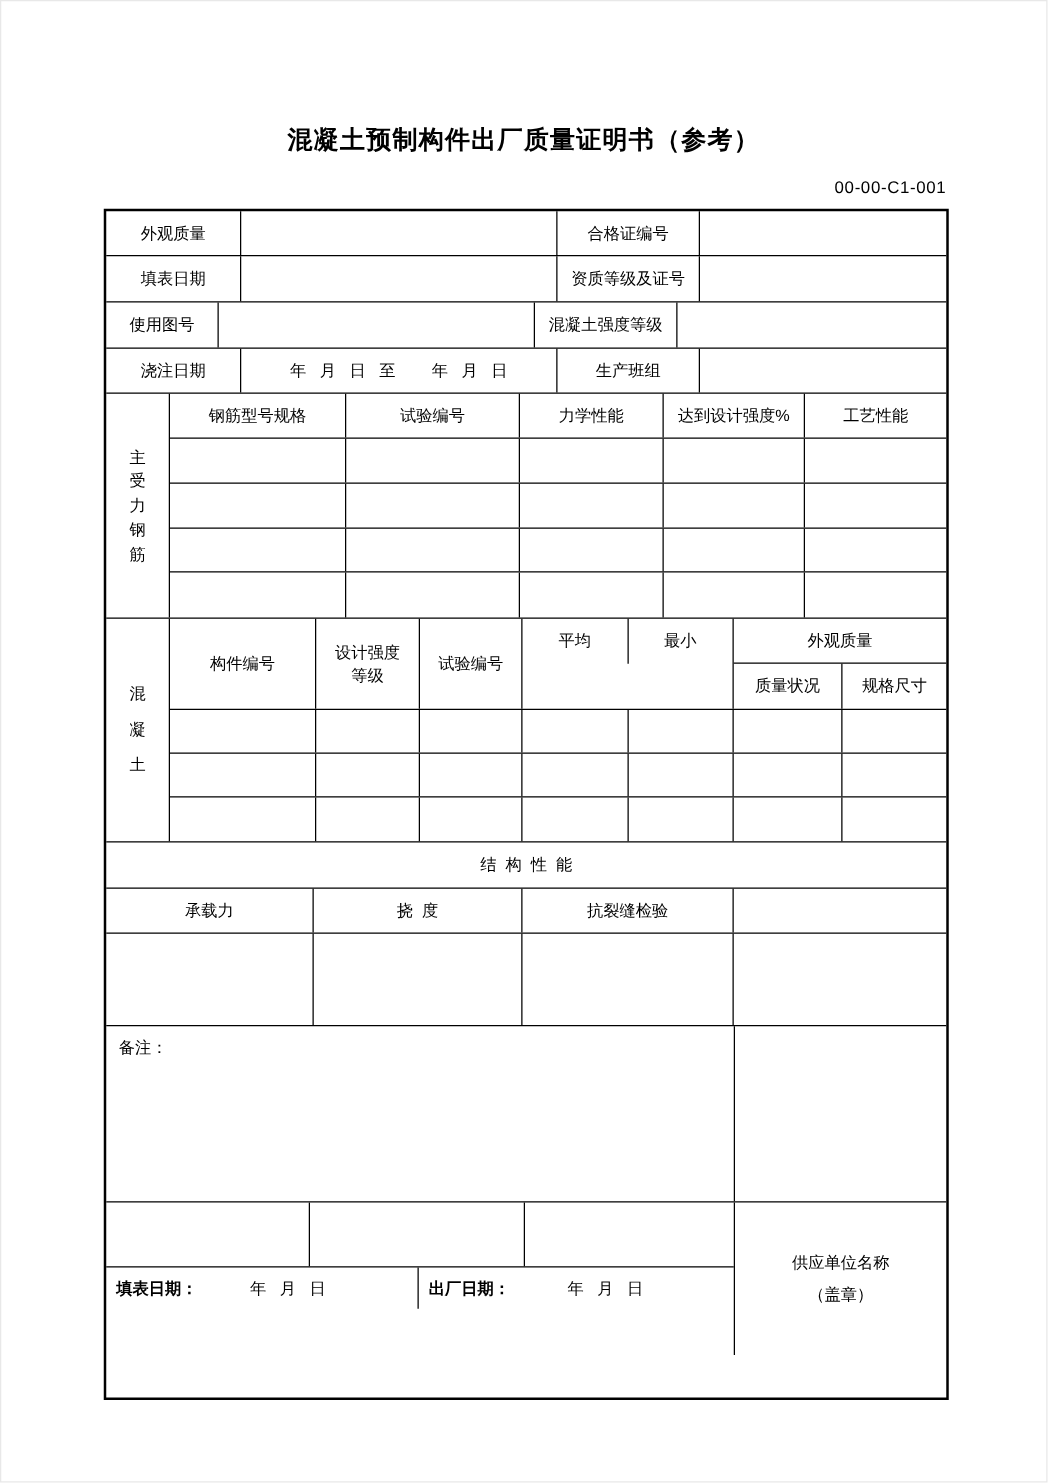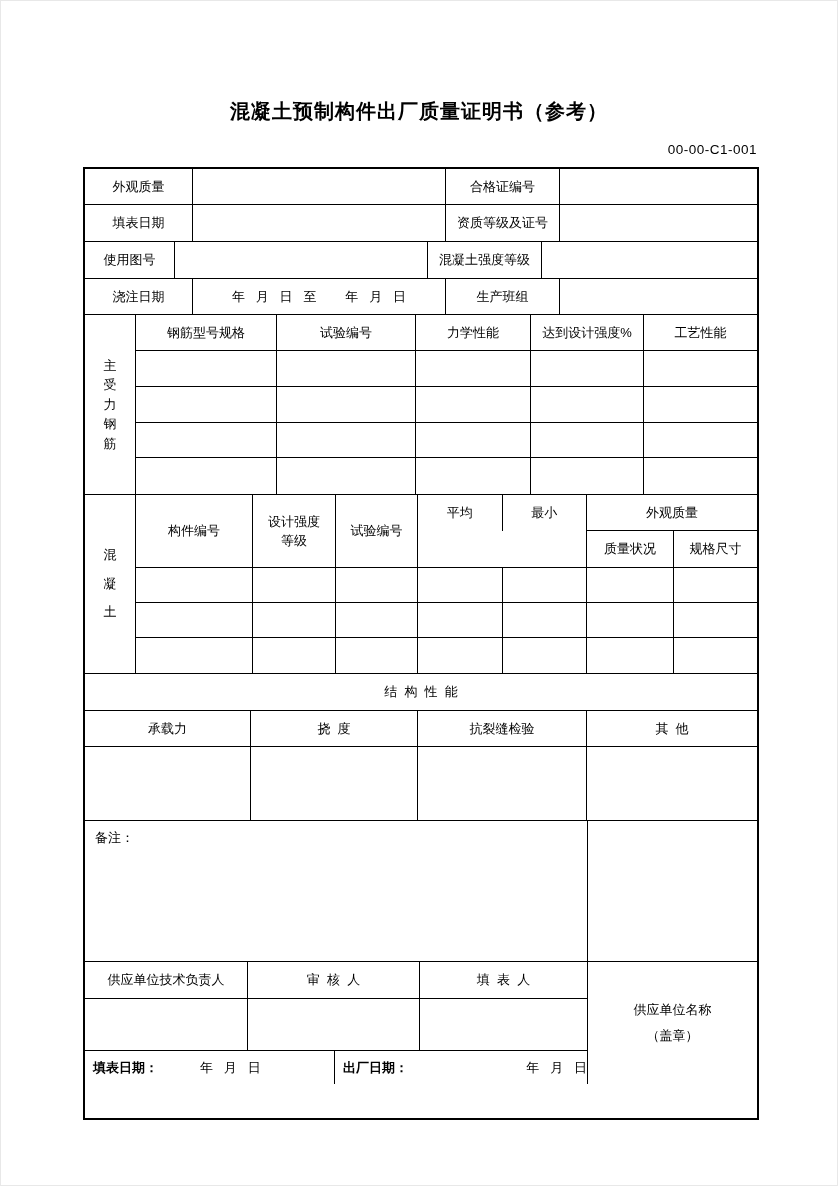--- a/index.html
+++ b/index.html
@@ -202,7 +202,6 @@
       <div class="c" style="width:166px">承载力</div>
       <div class="c pre" style="width:167px">挠  度</div>
       <div class="c" style="width:169px">抗裂缝检验</div>
-      <div class="c end pre" style="width:170px">其  他</div>
     </div>
     <div class="row" style="height:74px">
       <div class="c" style="width:166px"></div>

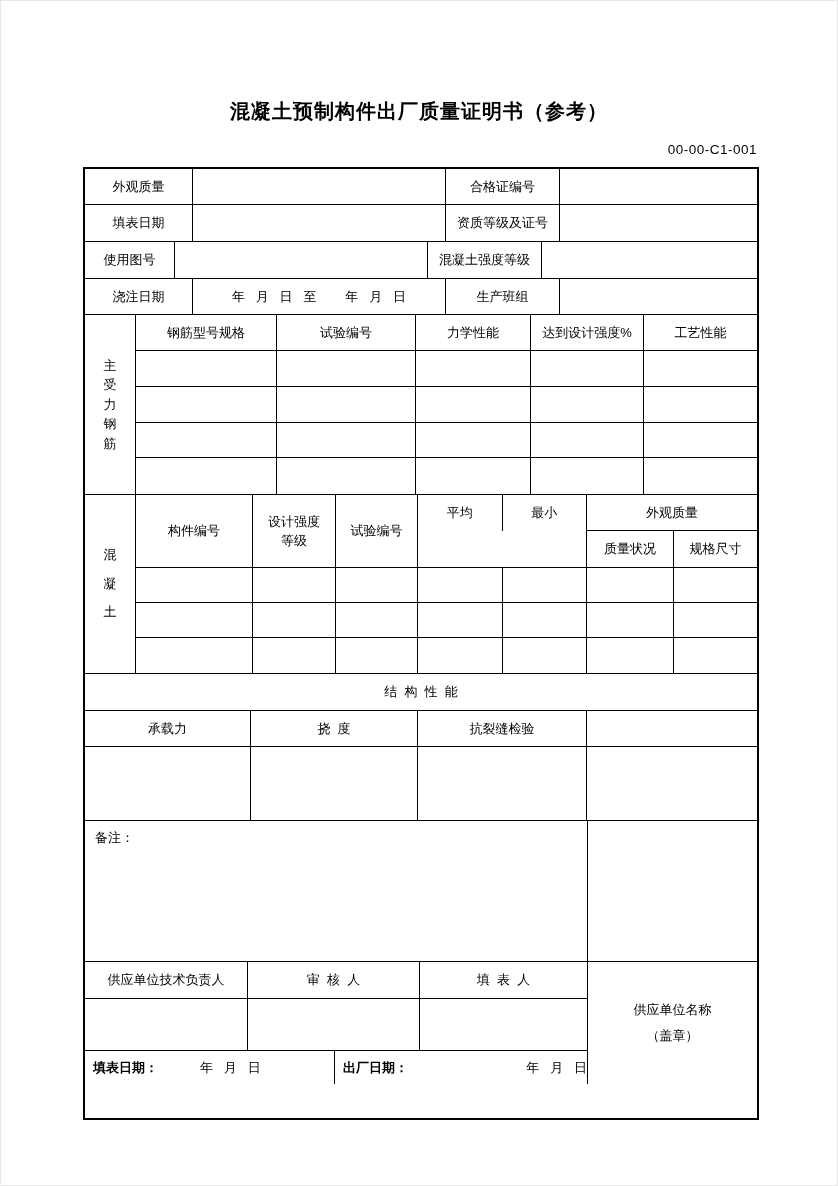--- a/index.html
+++ b/index.html
@@ -216,11 +216,6 @@
 
     <div class="section last" style="border-bottom:none">
       <div class="grow" style="flex:none;width:503px;border-right:1px solid #000">
-        <div class="row" style="height:37px">
-          <div class="c" style="width:163px">供应单位技术负责人</div>
-          <div class="c pre" style="width:172px">审  核  人</div>
-          <div class="c end pre" style="width:167px">填  表  人</div>
-        </div>
         <div class="row" style="height:52px">
           <div class="c" style="width:163px"></div>
           <div class="c" style="width:172px"></div>

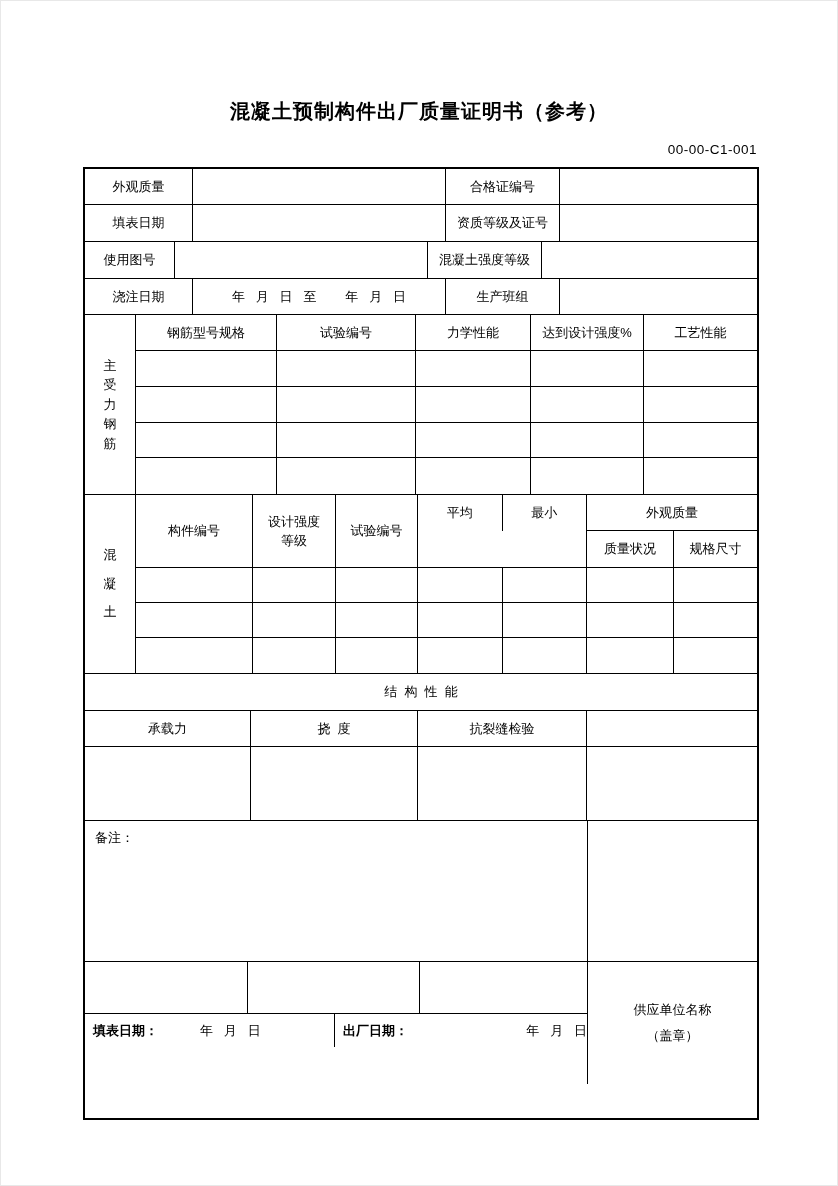--- a/index.html
+++ b/index.html
@@ -226,7 +226,7 @@
             <span class="bold pre">填表日期：</span>
             <span class="pre" style="margin-left:42px">年   月   日</span>
           </div>
-          <div class="c end" style="width:252px;justify-content:space-between;padding-left:8px">
+          <div class="c end" style="width:252px;justify-content:flex-start;padding-left:8px">
             <span class="bold pre">出厂日期：</span>
             <span class="pre" style="margin-left:46px">年   月   日</span>
           </div>

